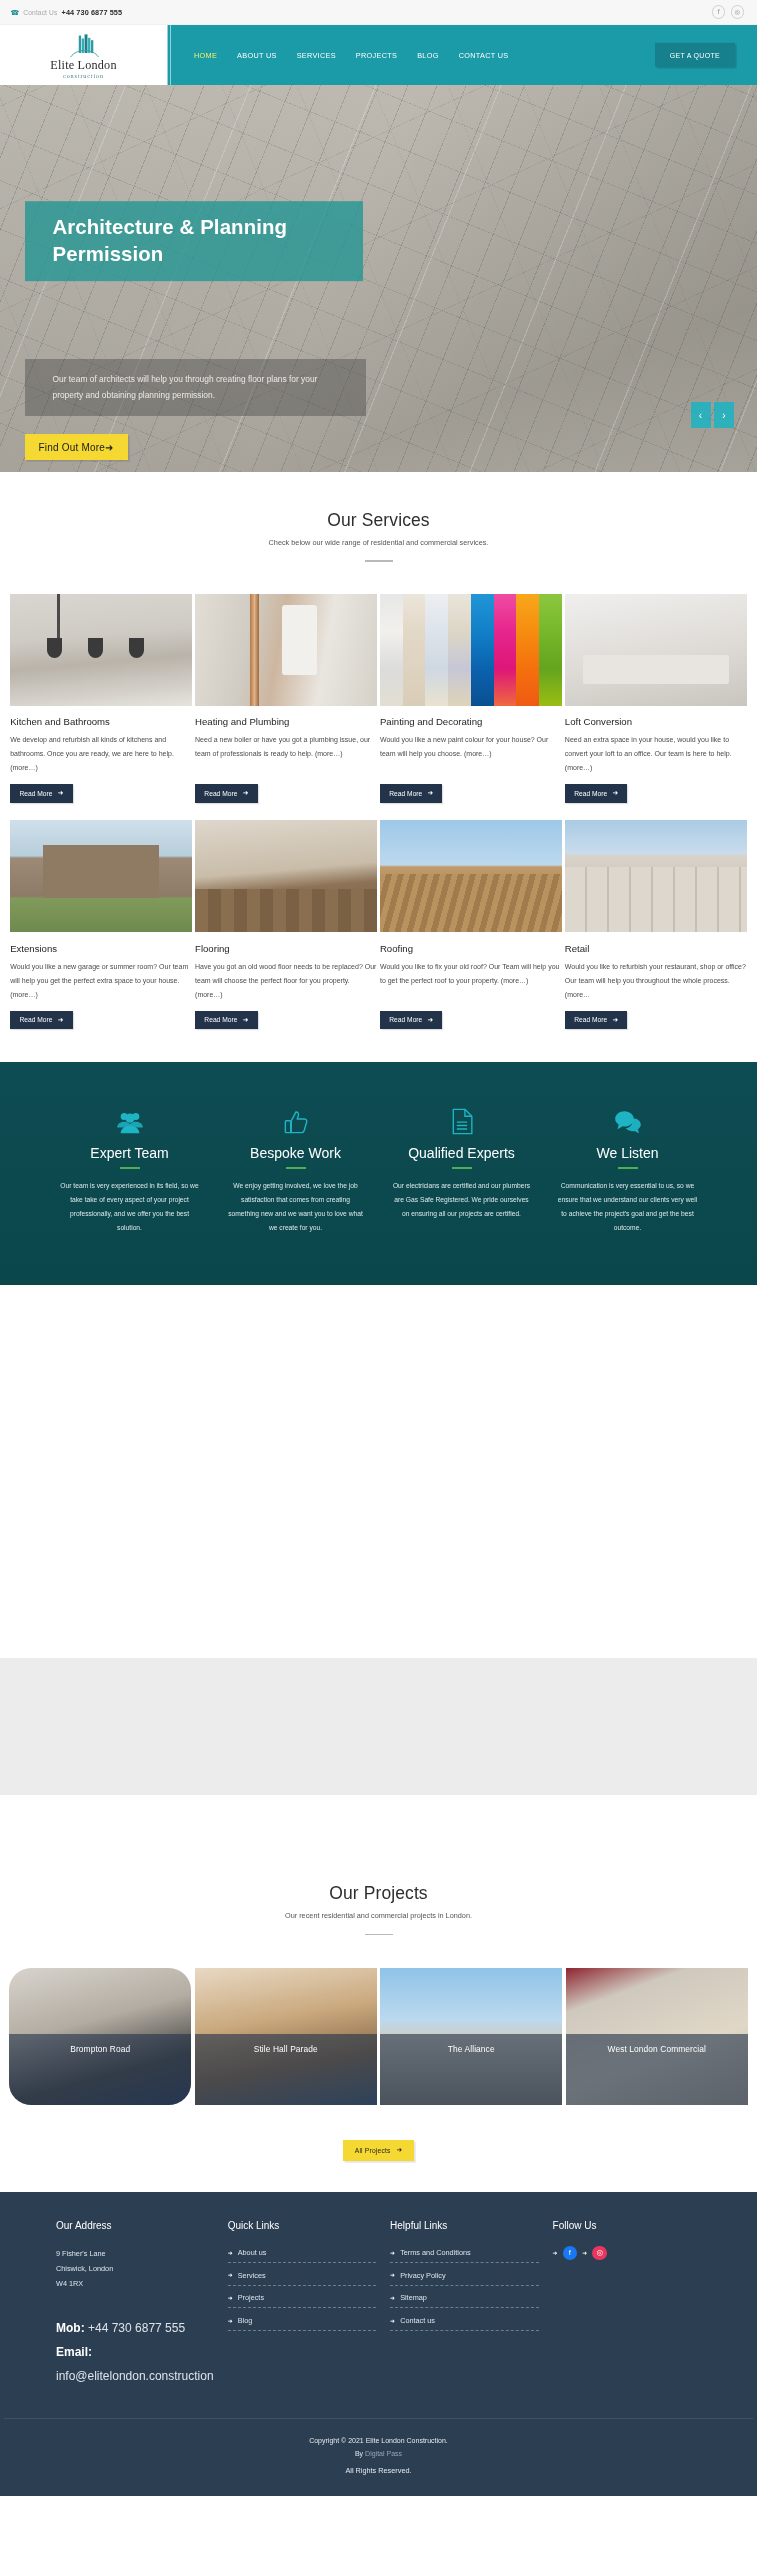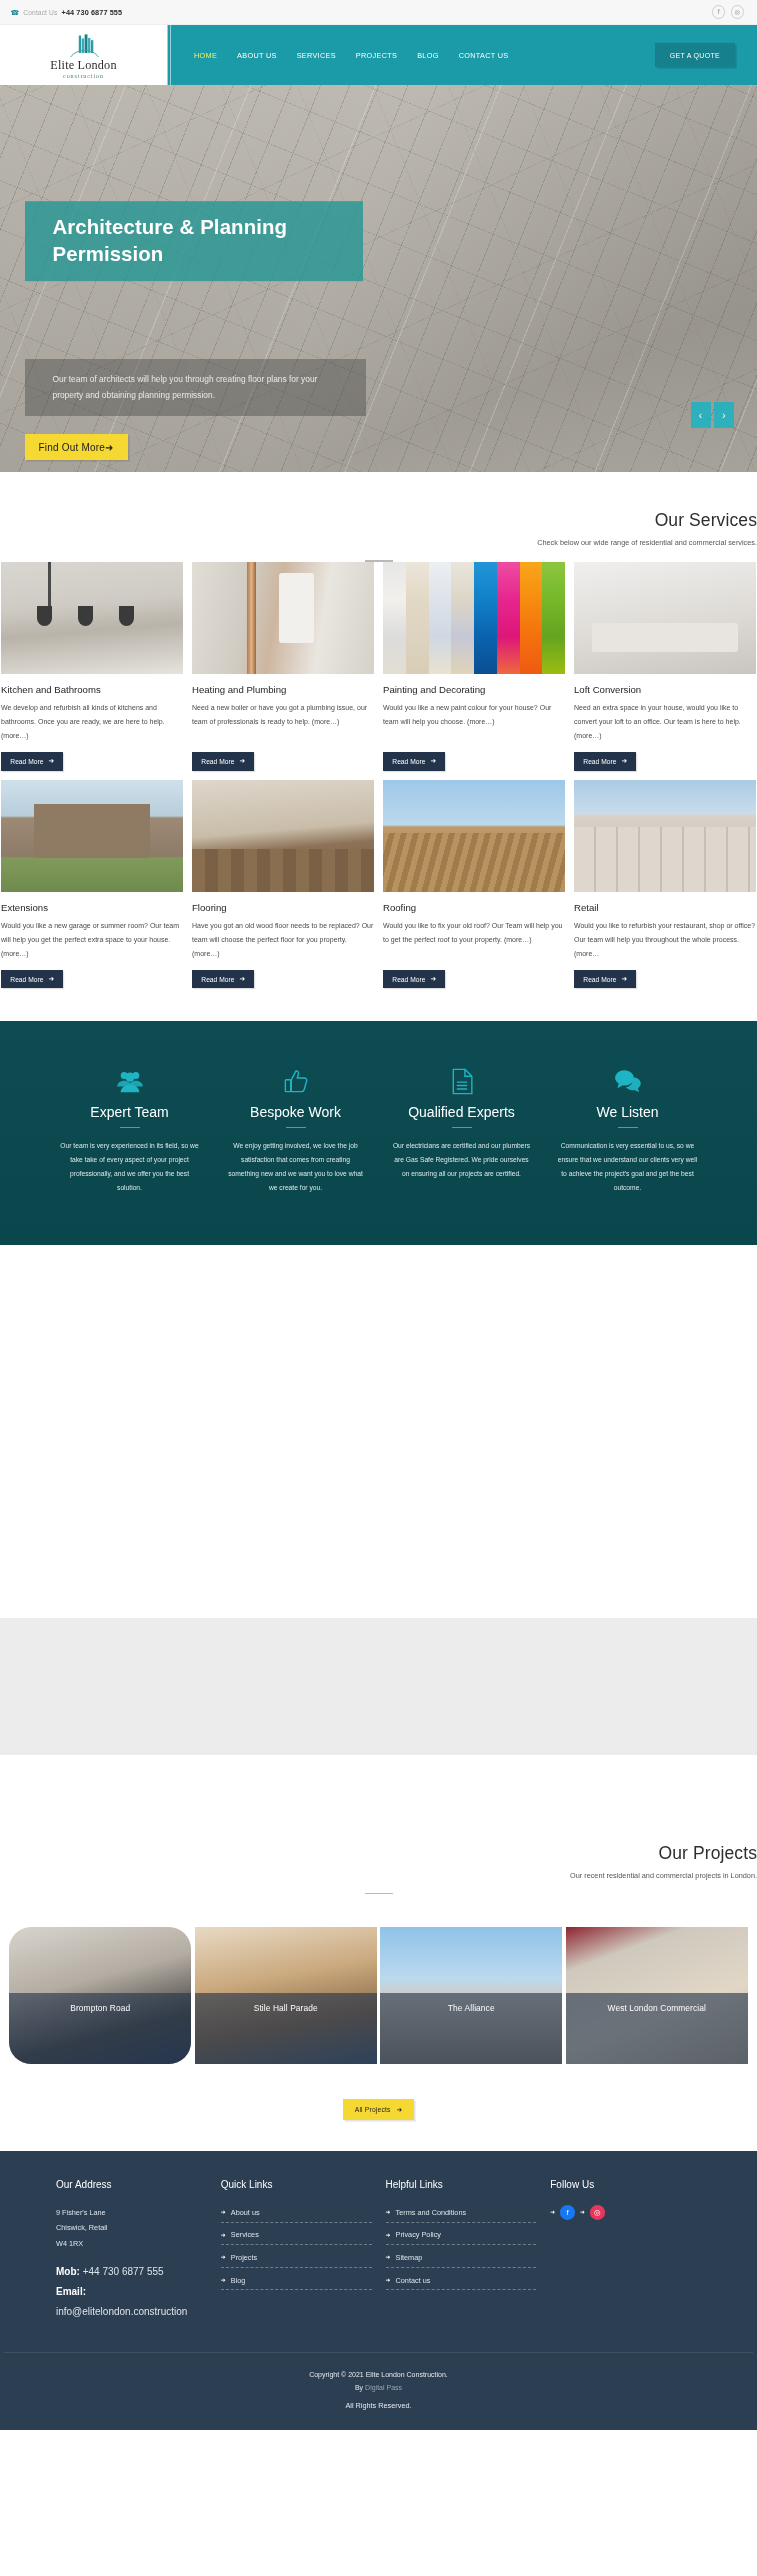--- a/index.html
+++ b/index.html
@@ -121,7 +121,7 @@
   }
 
   
-  .section-head { text-align: right; }
+  .section-head { text-align: center; }
   .section-title { font-size: 17.5px; color: #2e2e2e; font-weight: normal; letter-spacing: 0.1px; }
   .section-sub { font-size: 7.3px; color: #555; margin-top: 7px; }
   .section-rule { width: 28px; height: 1.2px; background: #b9b9b9; margin: 13.4px auto 0; }

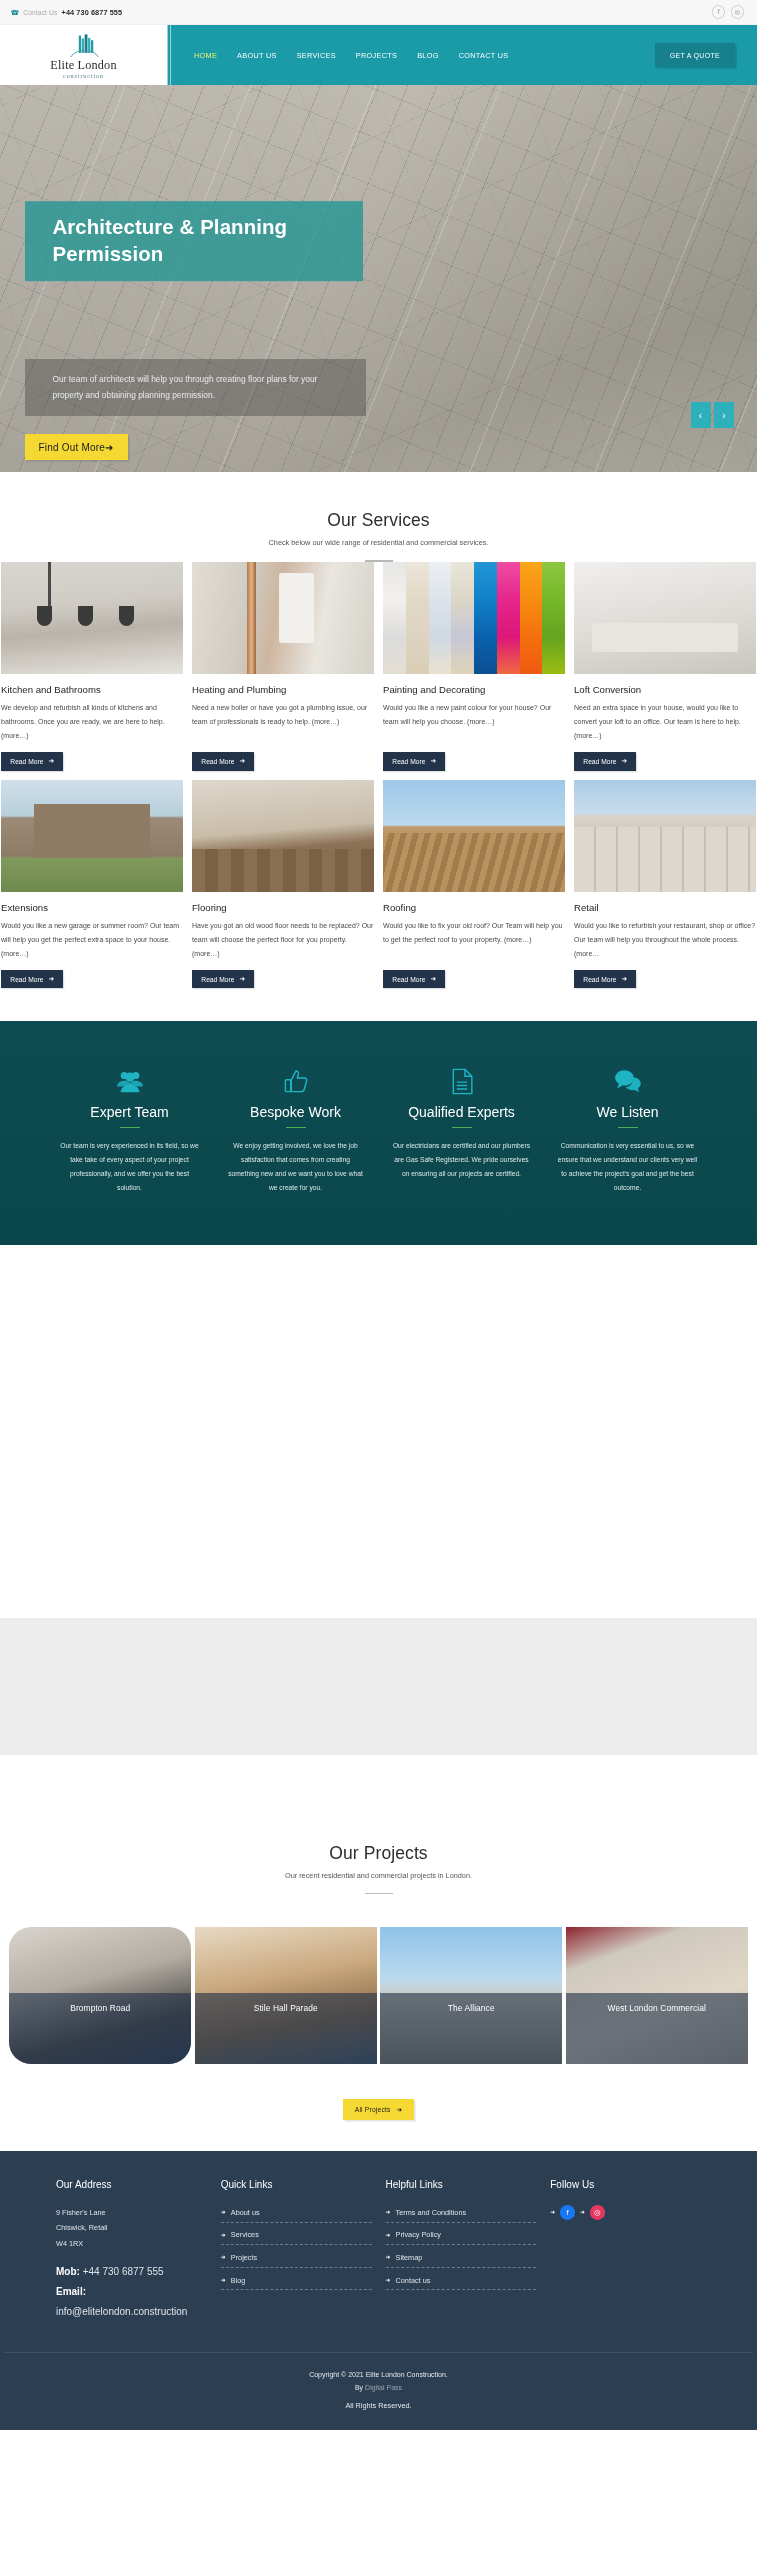--- a/index.html
+++ b/index.html
@@ -130,7 +130,7 @@
   .services { background: #fff; padding: 38px 0 33px; }
   .svc-grid {
     display: grid; grid-template-columns: repeat(4, 182px);
-    justify-content: center; column-gap: 2.9px; row-gap: 17.5px;  gap: 9px;
+    justify-content: center; column-gap: 2.9px; row-gap: 17.5px; margin-top: 32px;
   }
   .svc-card { width: 182px; }
   .svc-img { width: 182px; height: 112px; background: #ddd; position: relative; overflow: hidden; }

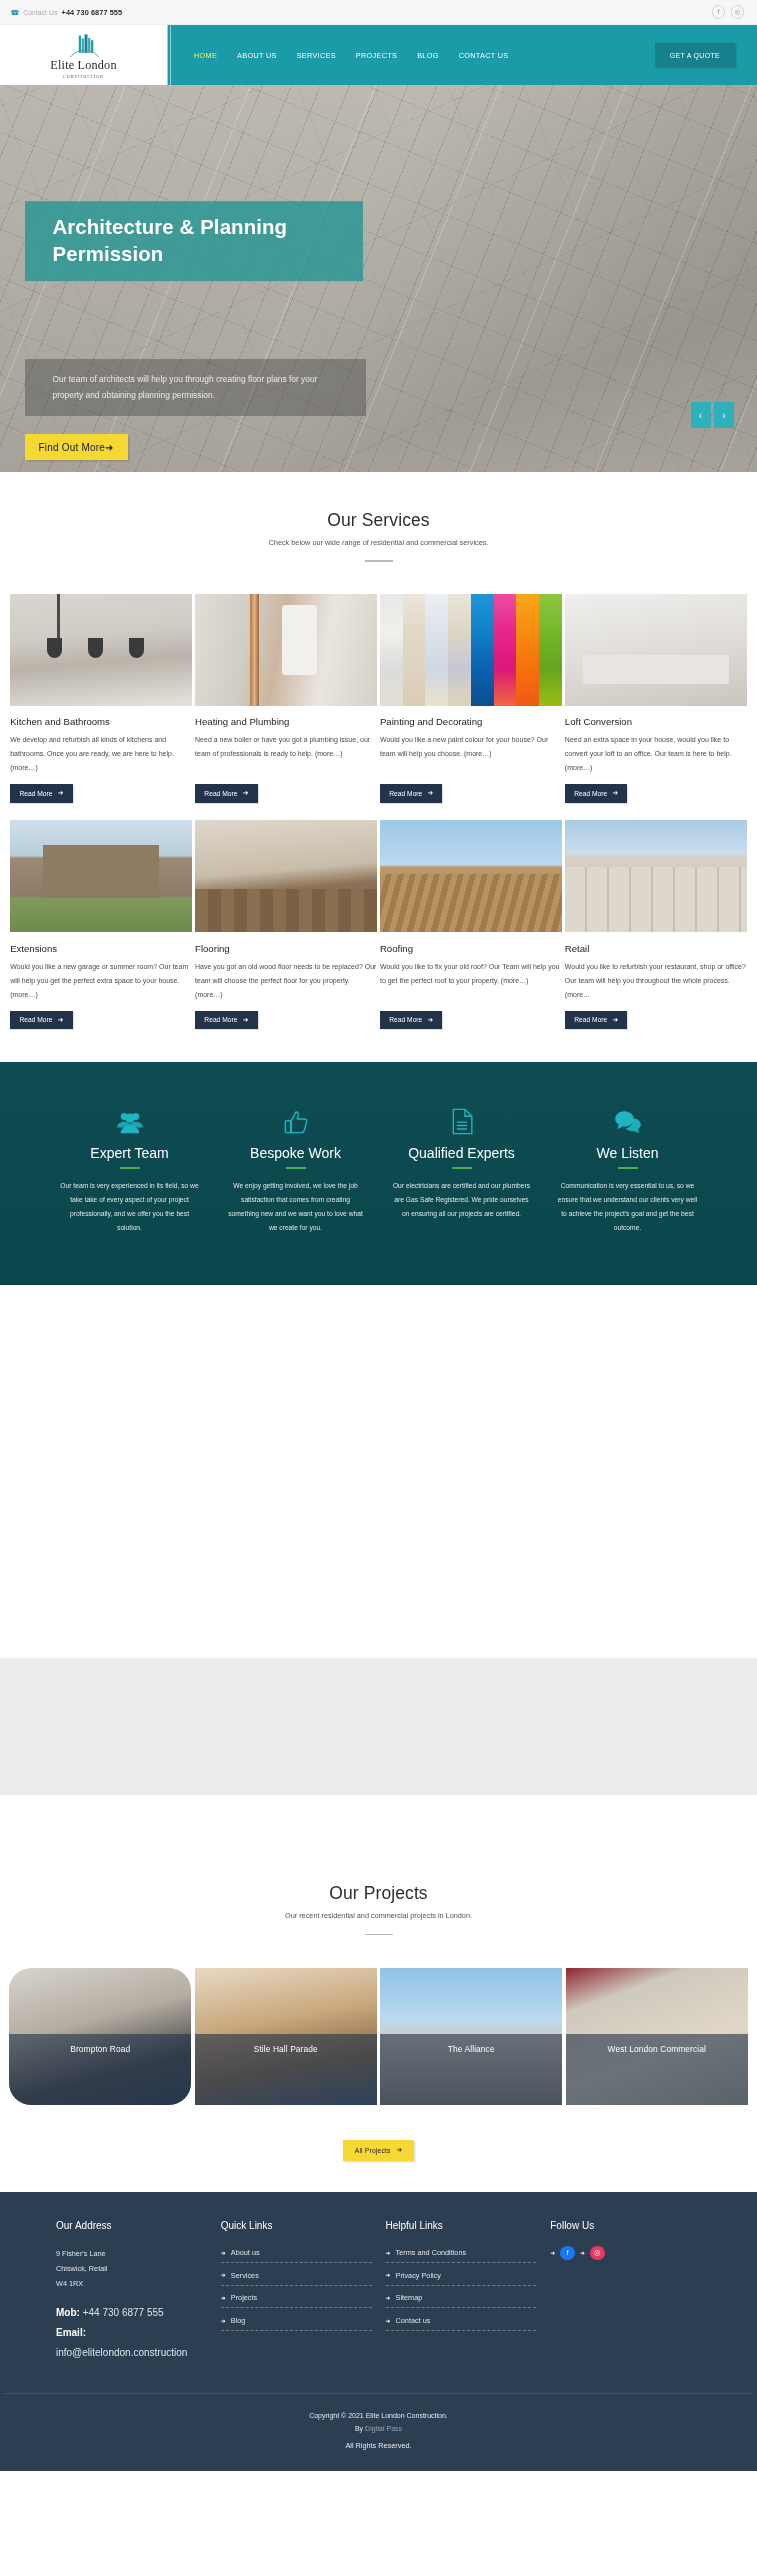--- a/index.html
+++ b/index.html
@@ -514,7 +514,7 @@
       <h3 class="f-title">Our Address</h3>
       <div class="f-addr">
         <div>9 Fisher's Lane</div>
-        <div>Chiswick, Retail</div>
+        <div>Chiswick, London</div>
         <div>W4 1RX</div>
       </div>
       <div class="f-contact">

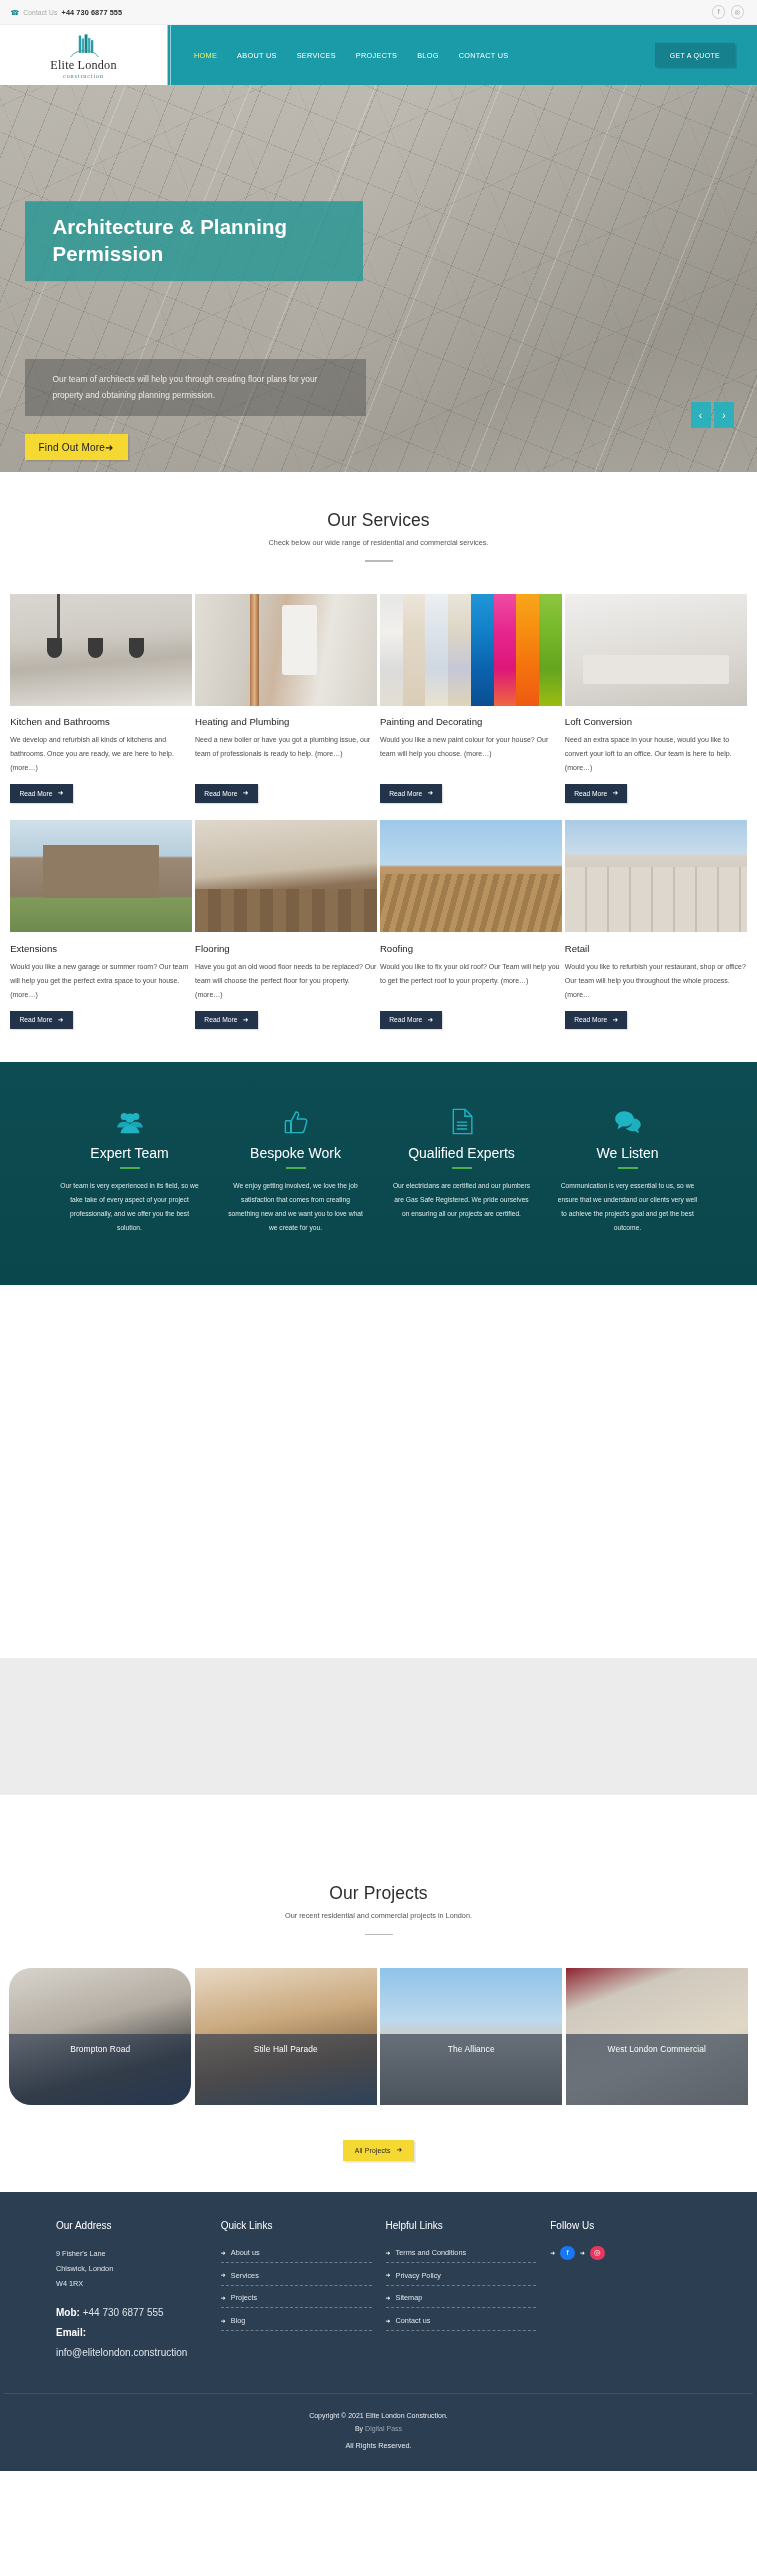--- a/index.html
+++ b/index.html
@@ -212,7 +212,7 @@
   }
   .f-title { font-size: 10px; font-weight: normal; color: #ffffff; margin-bottom: 15px; }
   .f-addr { font-size: 7.3px; line-height: 2.1; color: #dde4ea; }
-  .f-contact { margin-top: 11px; font-size: 10px; line-height: 2.0; color: #dde4ea; }
+  .f-contact { margin-top: 24px; font-size: 12px; line-height: 2.0; color: #dde4ea; }
   .f-contact b { color: #ffffff; }
   .f-list { list-style: none; }
   .f-li { padding: 1.2px 0 4.7px; border-bottom: 0.6px dashed rgba(255,255,255,.32); margin-bottom: 5.2px; }

